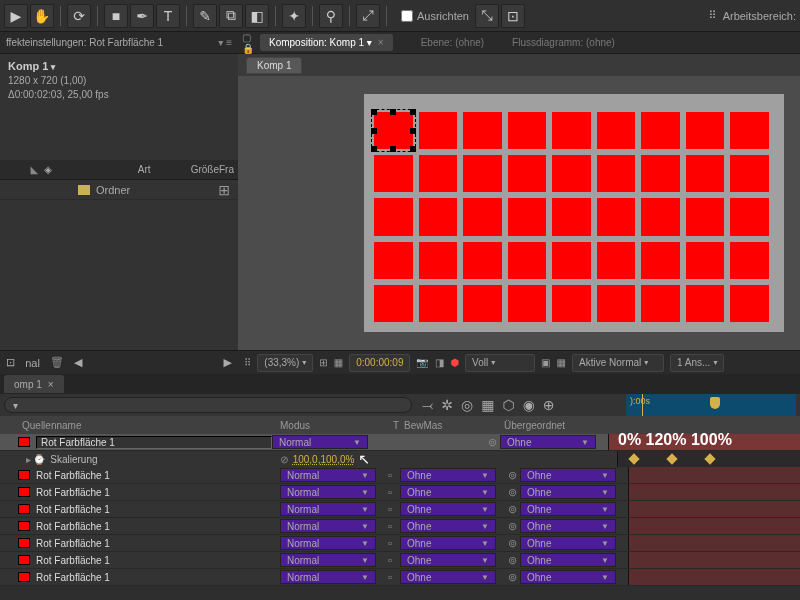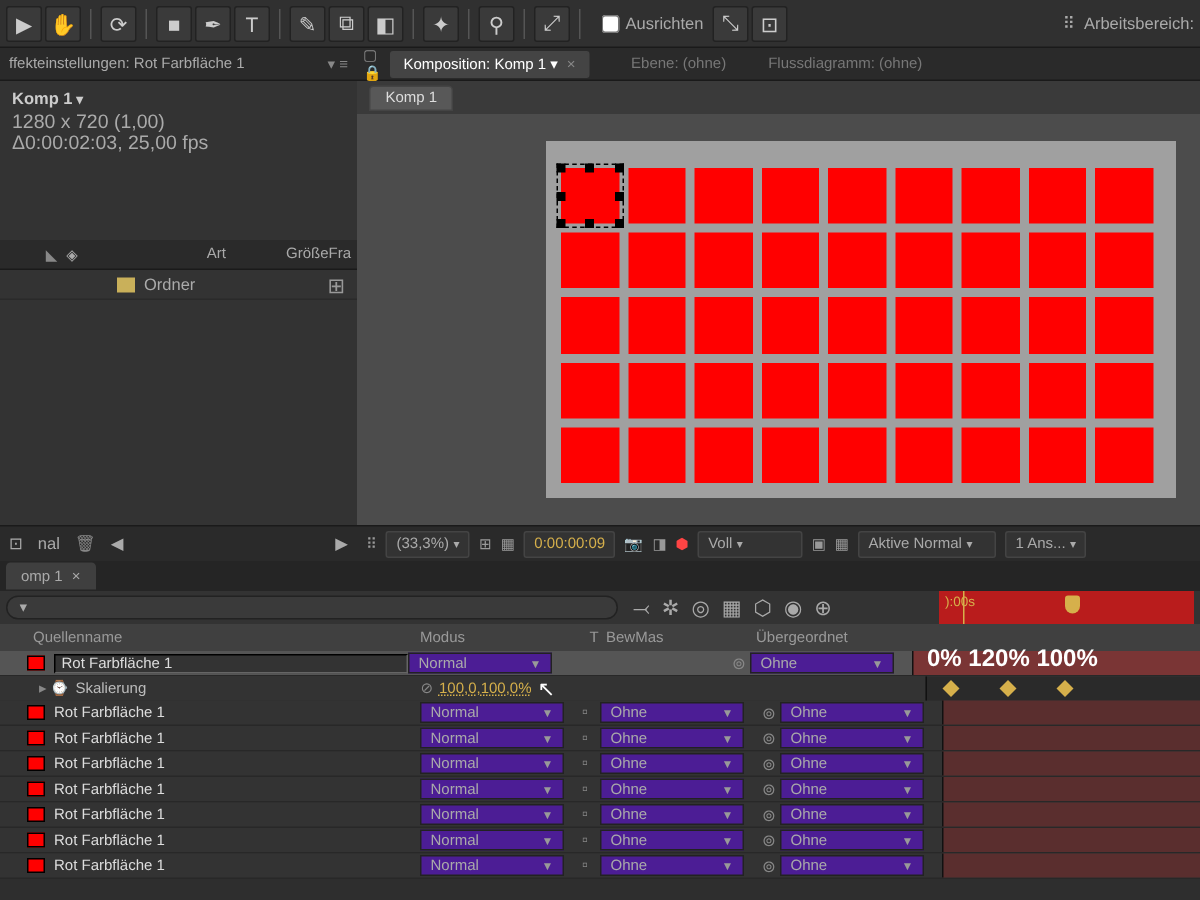--- a/index.html
+++ b/index.html
@@ -19,7 +19,7 @@
   .lp-info { padding: 6px 8px; background: #333; flex-shrink: 0; }
   .lp-info .title { color: #ccc; font-weight: bold; margin-bottom: 2px; }
   .lp-info .title::after { content: " ▾"; font-size: 9px; }
-  .lp-info .line { color: #aaa; font-size: 13px; line-height: 14px; }
+  .lp-info .line { color: #aaa; font-size: 10px; line-height: 14px; }
   .lp-columns { background: #2a2a2a; height: 20px; display: flex; align-items: center; border-bottom: 1px solid #1a1a1a; padding: 0 4px; font-size: 10px; }
   .lp-col-art { width: 100px; margin-left: 80px; }
   .lp-col-gr { width: 40px; }

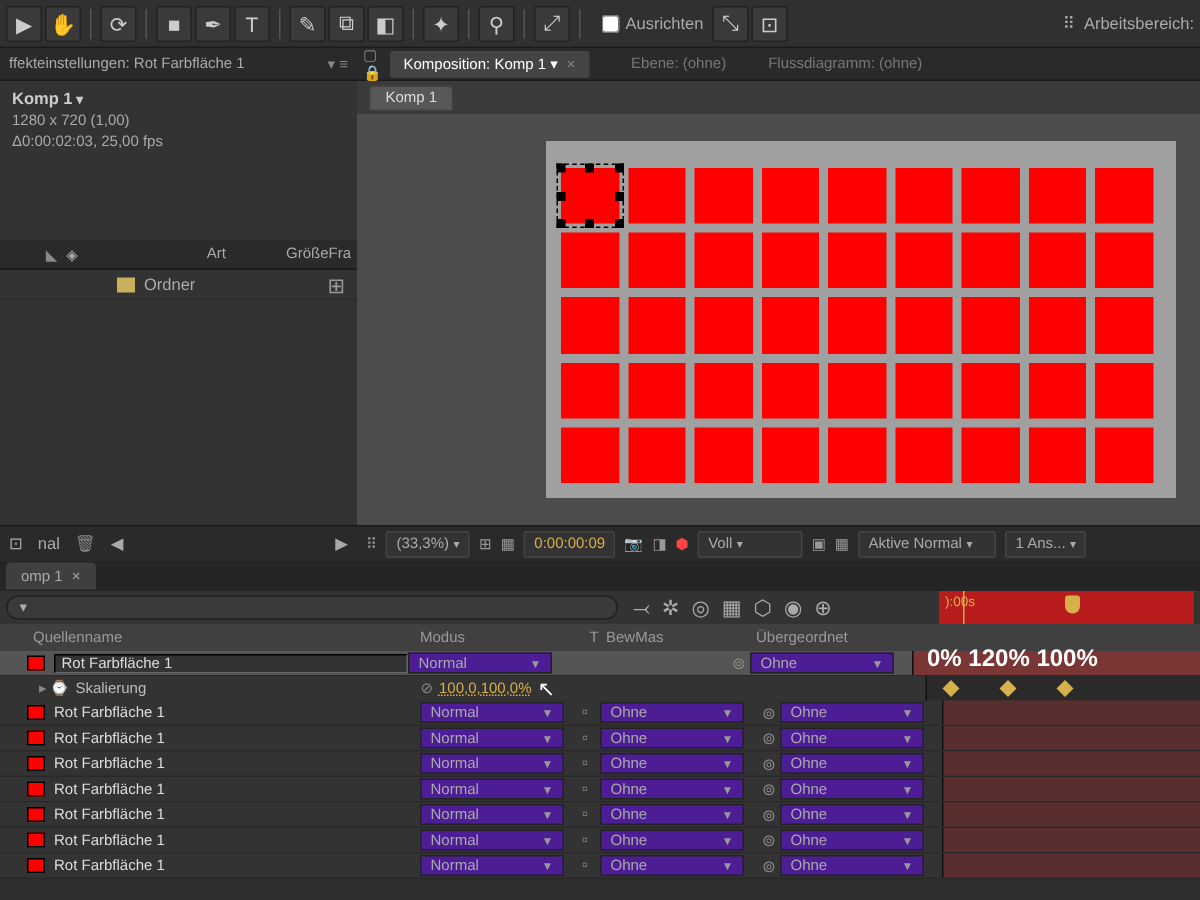--- a/index.html
+++ b/index.html
@@ -66,7 +66,7 @@
   .tl-toolbar { height: 22px; background: #333; display: flex; align-items: center; padding: 0 4px; }
   .tl-search { flex: 0 0 408px; height: 16px; background: #3a3a3a; border: 1px solid #222; border-radius: 8px; color: #aaa; padding: 0 8px; font-size: 10px; }
   .tl-tool-icons { margin-left: 10px; display: flex; gap: 8px; color: #aaa; font-size: 14px; }
-  .tl-time-right { margin-left: auto; width: 170px; background: #b91c1c; height: 22px; position: relative; text-align: center; }
+  .tl-time-right { margin-left: auto; width: 170px; background: #0c4a6e; height: 22px; position: relative; text-align: center; }
   .tl-time-indicator { position: absolute; left: 4px; top: 2px; color: #d6b04b; font-size: 9px; }
   .tl-cti { position: absolute; top: 0; bottom:0; width:1px; background:#d6b04b; }
   

